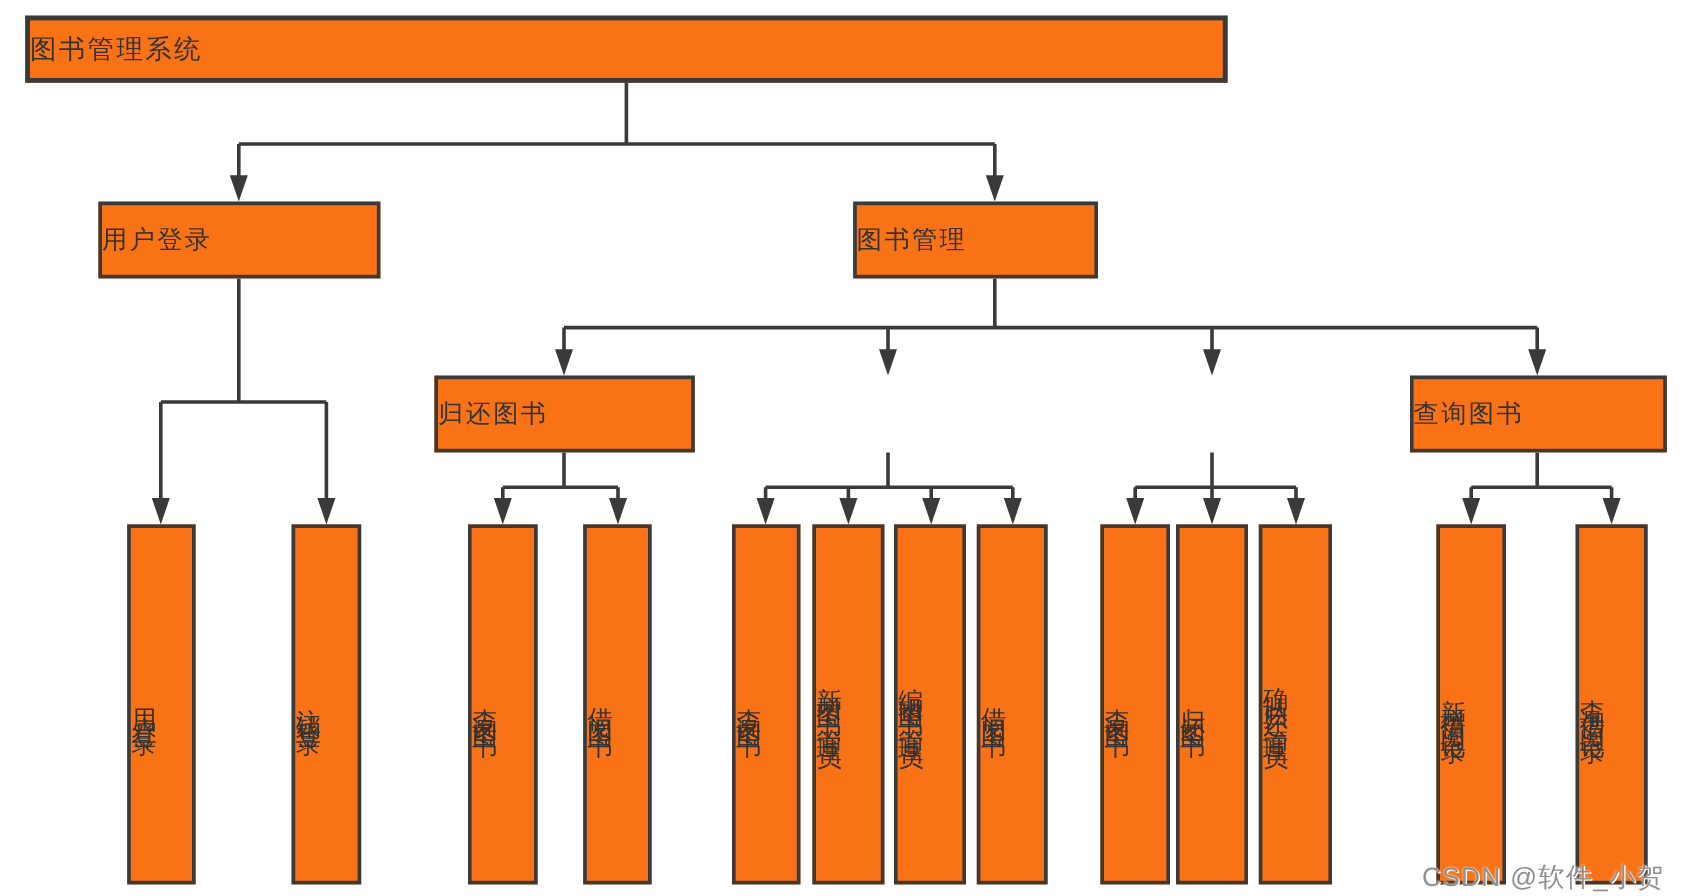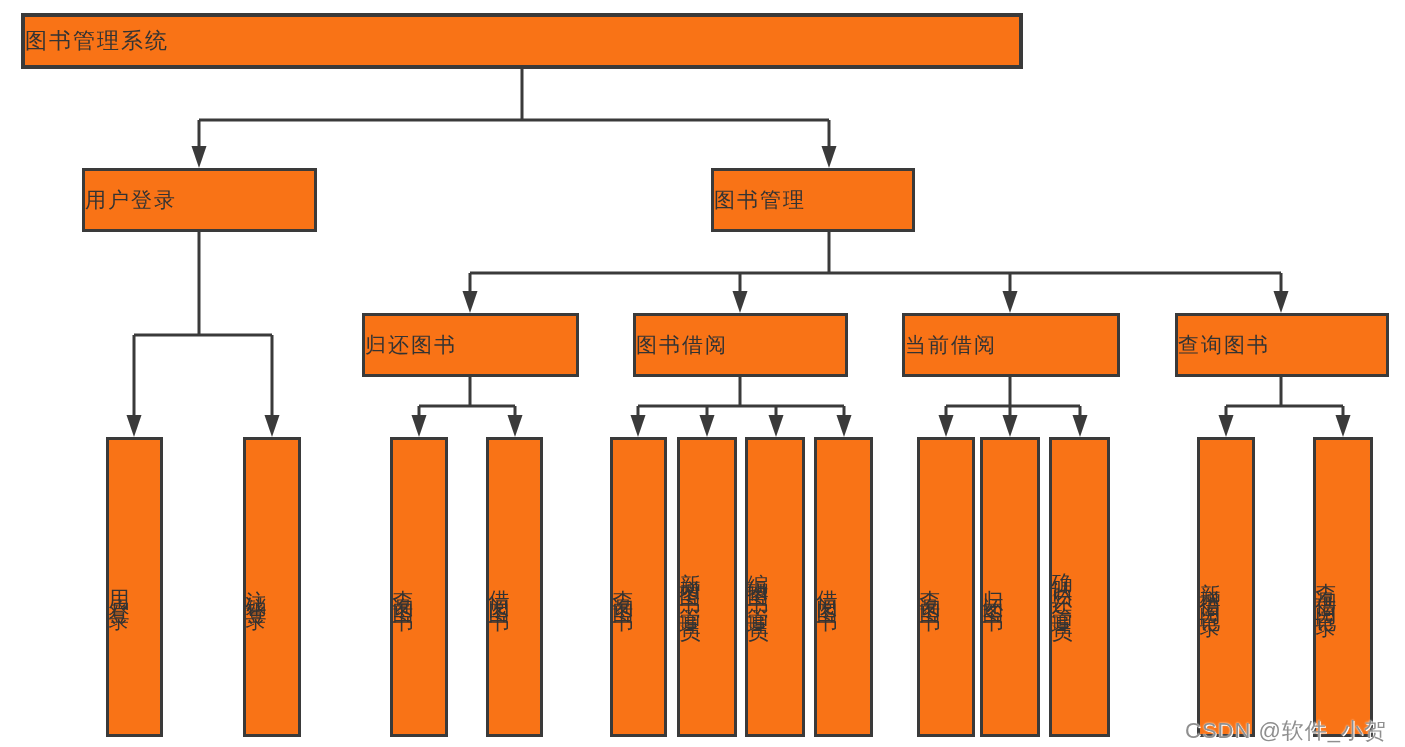--- a/index.html
+++ b/index.html
@@ -90,9 +90,6 @@
   <div class="node" style="left:362px;top:313px;width:217px;height:64px">
     <span>归还图书</span>
   </div>
-  <div class="node" style="left:633px;top:313px;width:215px;height:64px">
-    <span>图书借阅</span>
-  </div>
   <div class="node" style="left:902px;top:313px;width:218px;height:64px">
     <span>当前借阅</span>
   </div>

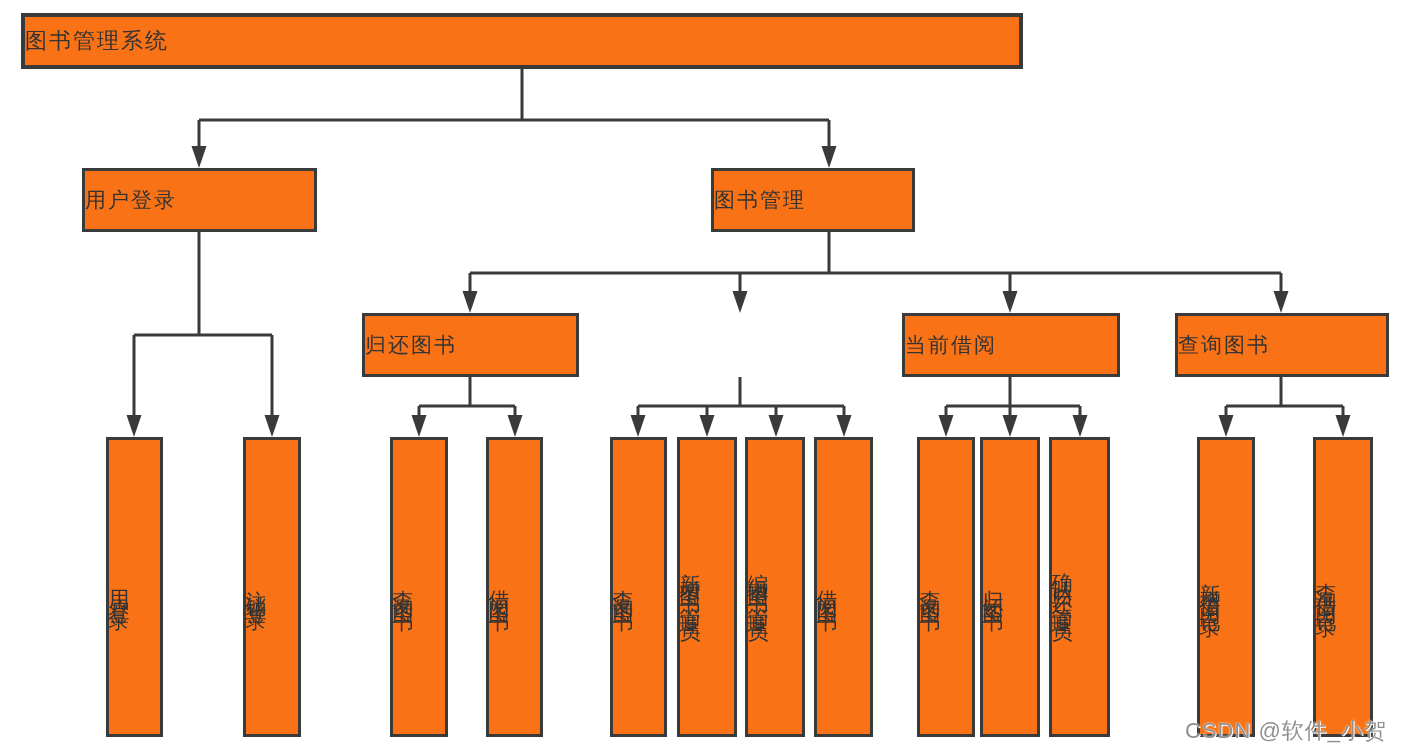--- a/index.html
+++ b/index.html
@@ -90,9 +90,6 @@
   <div class="node" style="left:362px;top:313px;width:217px;height:64px">
     <span>归还图书</span>
   </div>
-  <div class="node" style="left:902px;top:313px;width:218px;height:64px">
-    <span>当前借阅</span>
-  </div>
   <div class="node" style="left:1175px;top:313px;width:214px;height:64px">
     <span>查询图书</span>
   </div>

